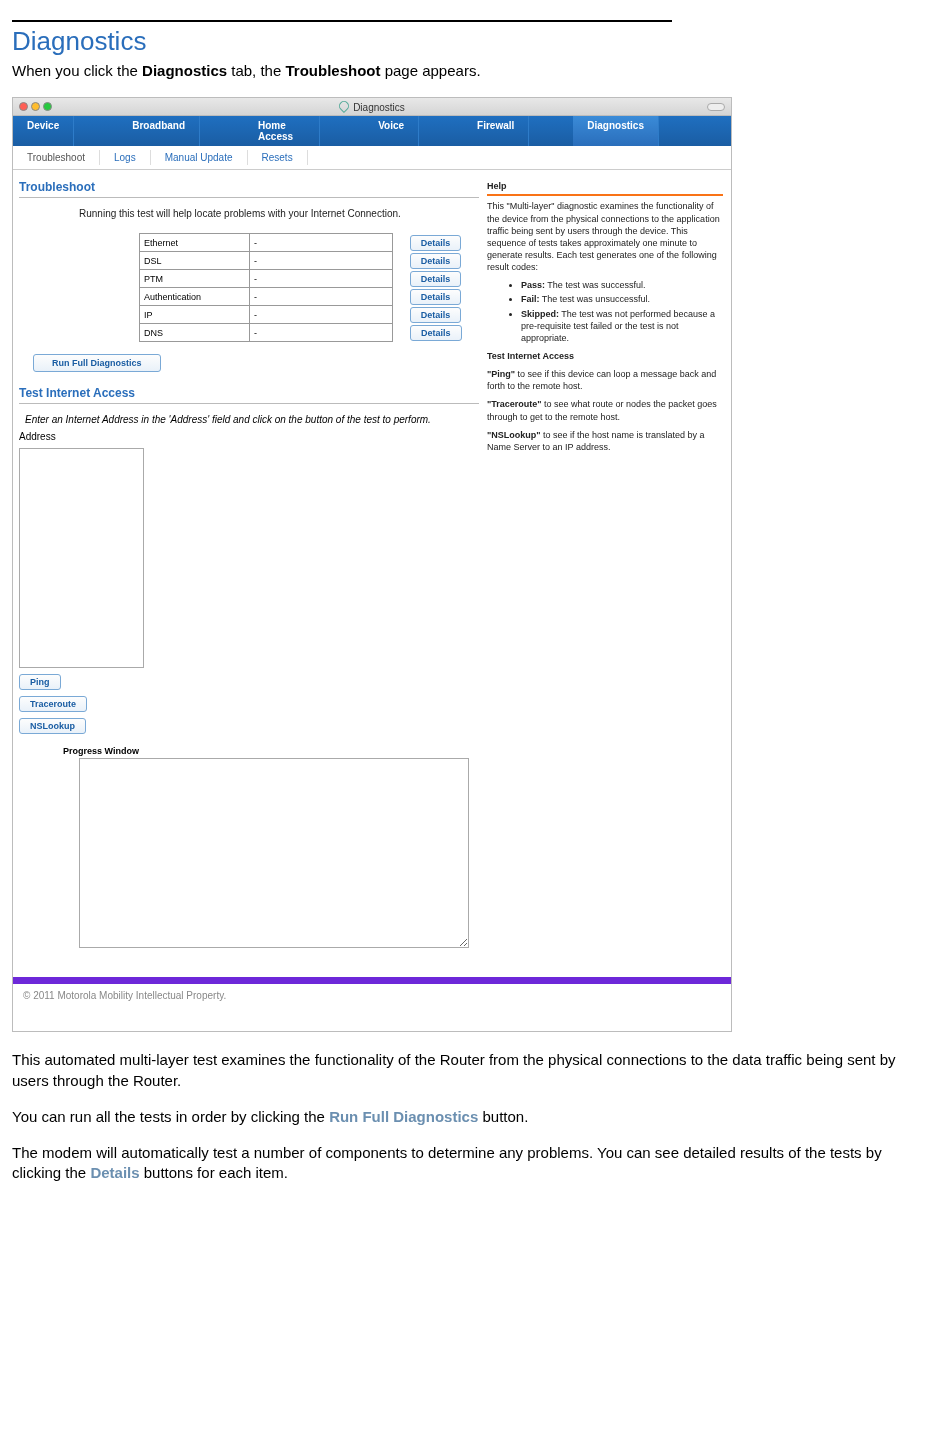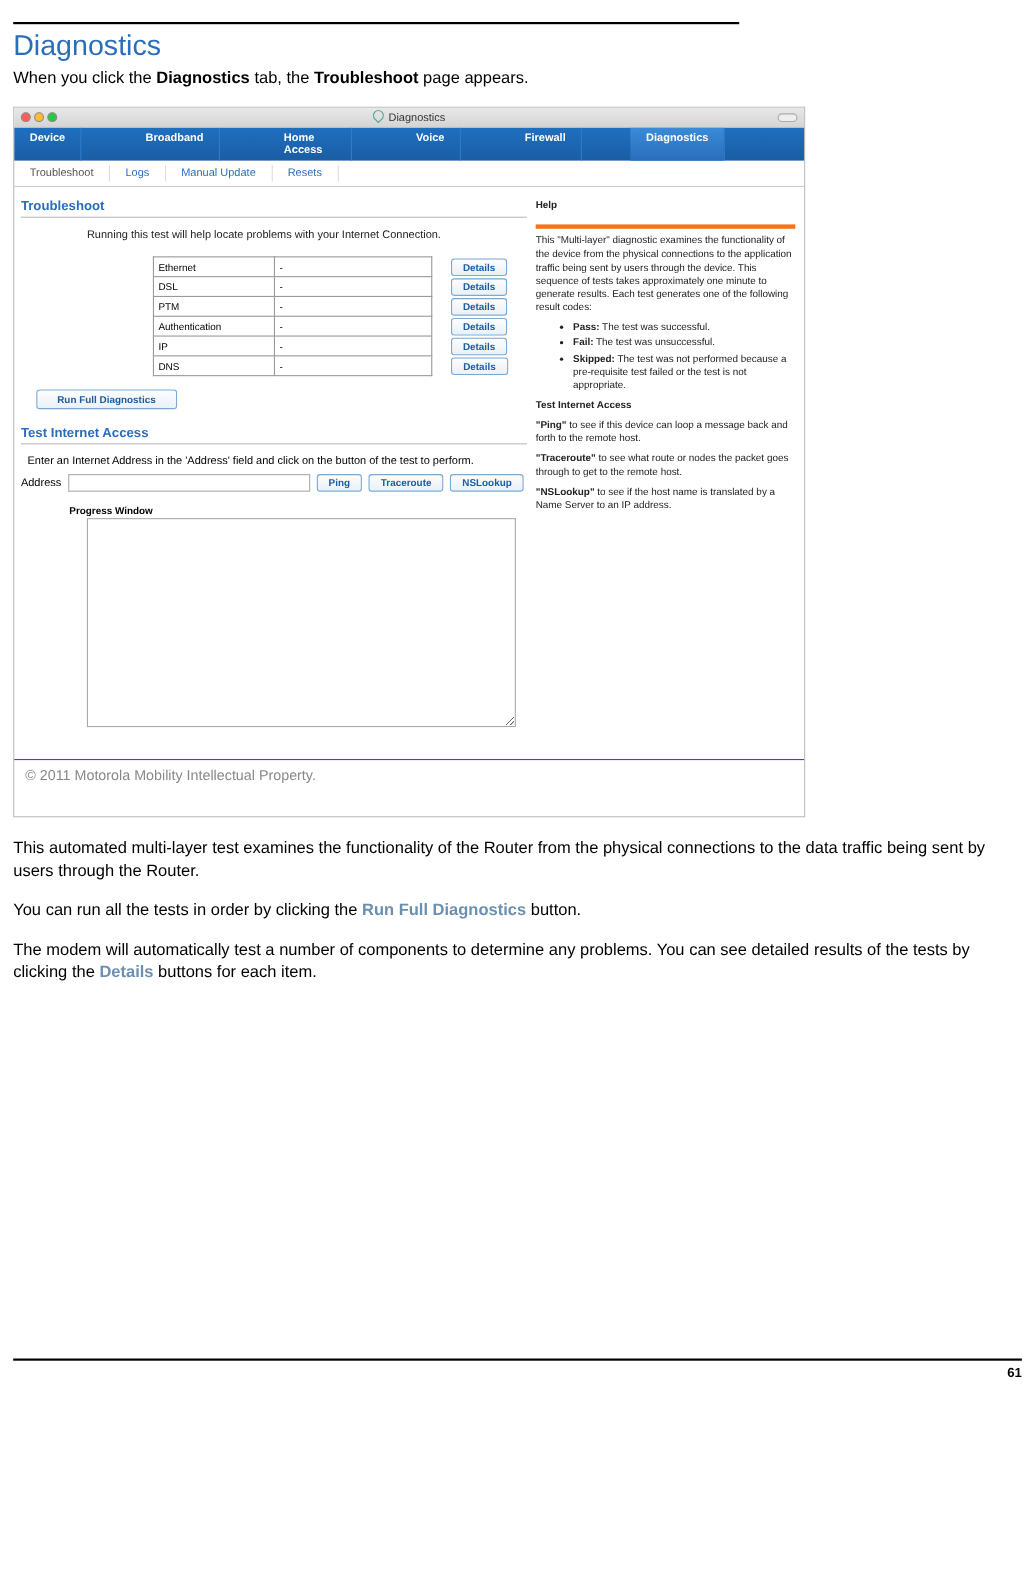--- a/index.html
+++ b/index.html
@@ -53,7 +53,7 @@
   .side b { font-weight:bold; }
   .side ul { margin:4px 0 6px 34px; }
   .side li { margin-bottom:2px; }
-  .side-divider { border-bottom:4px solid #f97316; margin-bottom:4px; padding-bottom:12px; font-weight:bold; }
+  .side-divider { border-bottom:2px solid #f97316; margin-bottom:4px; padding-bottom:2px; font-weight:bold; }
   .side p { margin-bottom:6px; }
   .footer { border-top:1px solid #6d28d9; font-size:13px; color:#888; padding:6px 10px 30px 10px; }
   .page-footer { position: relative; margin-top: 340px; }

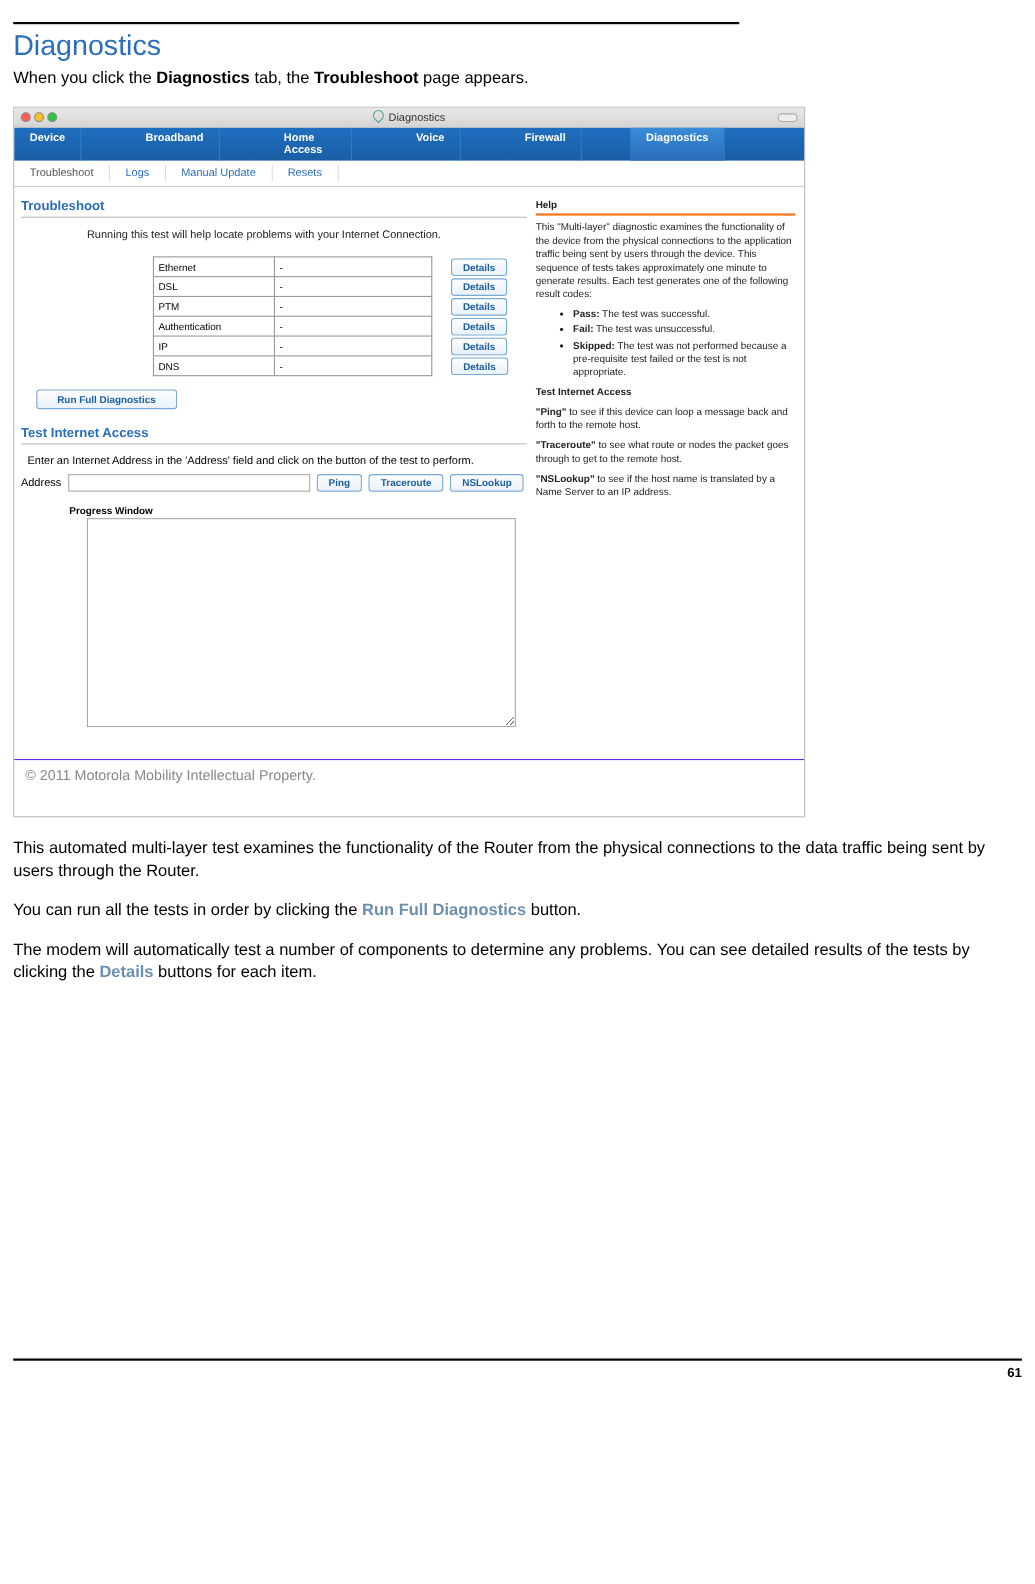--- a/index.html
+++ b/index.html
@@ -141,7 +141,7 @@
       <span class="btn btn-wide">Run Full Diagnostics</span>
 
       <div class="section-h">Test Internet Access</div>
-      <div class="tia-label" style="margin:6px 0 2px 6px;">Enter an Internet Address in the 'Address' field and click on the button of the test to perform.</div>
+      <div class="tia-label" style="margin:6px 0 2px 6px;font-style:italic;">Enter an Internet Address in the 'Address' field and click on the button of the test to perform.</div>
       <div class="tia-row">
         <span class="tia-label">Address</span>
         <input class="addr-input" style="">

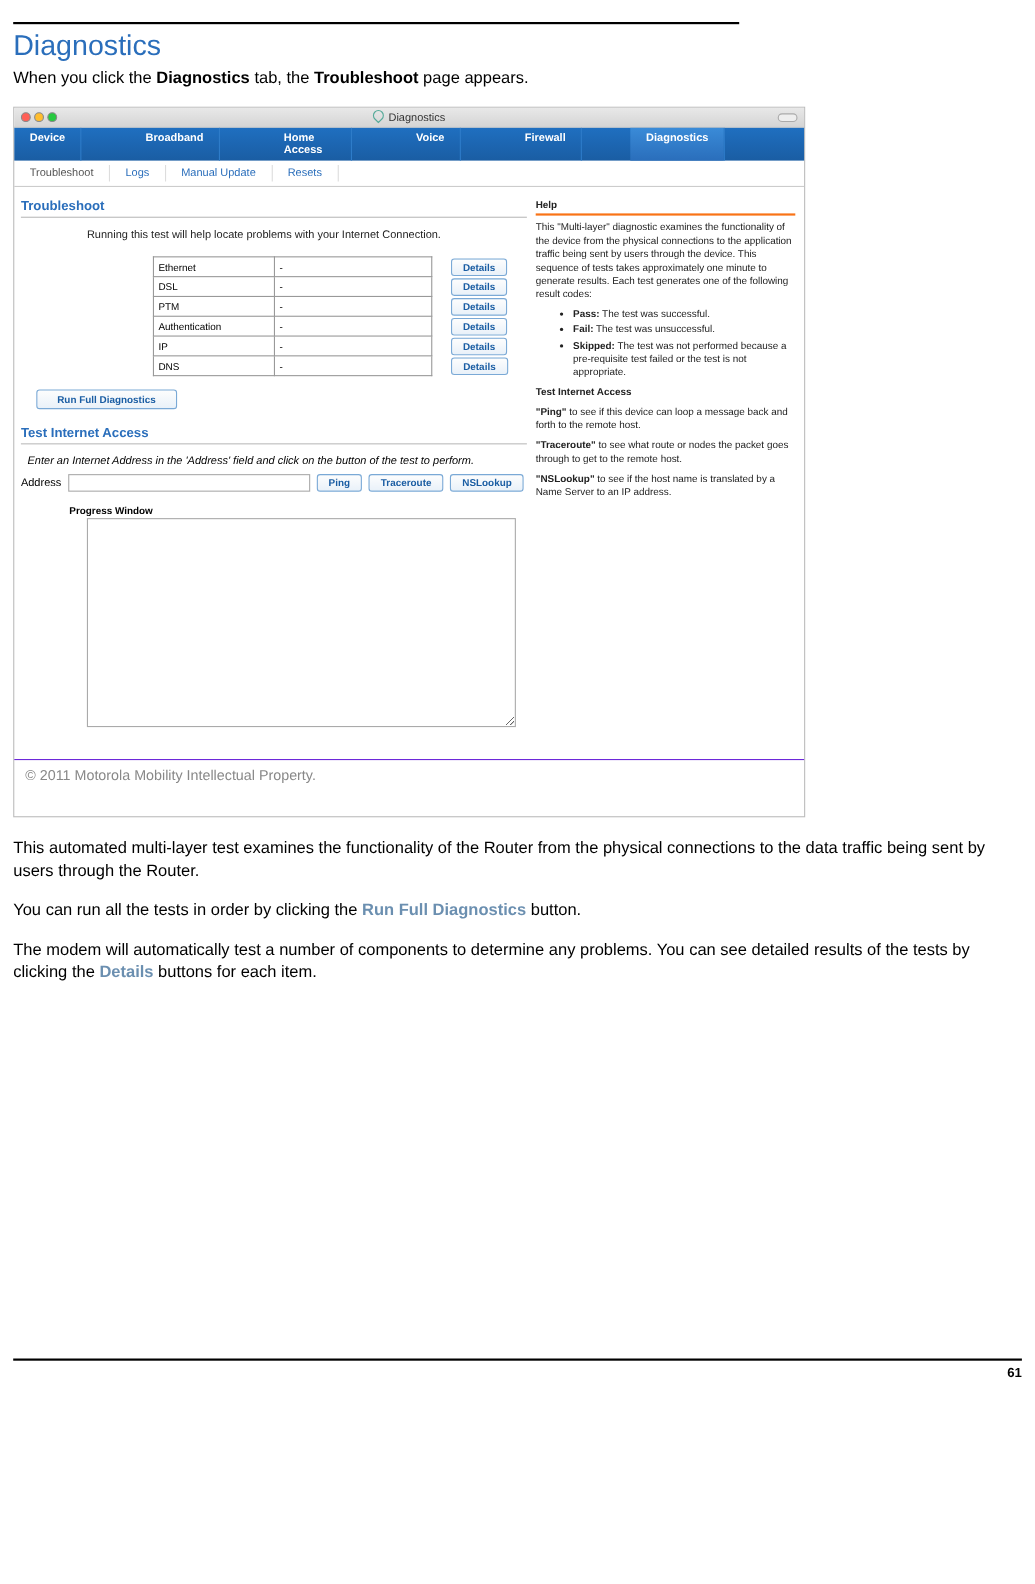--- a/index.html
+++ b/index.html
@@ -46,7 +46,7 @@
   .btn { display:inline-block; border:1px solid #7aa9d6; border-radius:3px; background:linear-gradient(#fdfdfd,#e9f1f9); color:#1a5da3; font-size:9px; font-weight:bold; padding:2px 10px; cursor:pointer; }
   .btn-wide { padding: 3px 18px; margin: 12px 0 14px 14px; }
   .tia-label { font-size:10px; }
-  .tia-row { display:flex; align-items:center; gap:6px; margin: 6px 0 12px 0; }
+  .tia-row { display:flex; align-items:flex-start; gap:6px; margin: 6px 0 12px 0; flex-direction: column; }
   .addr-input { flex:0 0 220px; height:16px; border:1px solid #aaa; font-size:9px; padding:1px 3px; }
   .pw-label { font-size:9px; font-weight:bold; margin-left:44px; }
   .pw-box { width:390px; height:190px; border:1px solid #aaa; margin:2px 0 0 60px; resize:both; overflow:auto; background:#fff; }

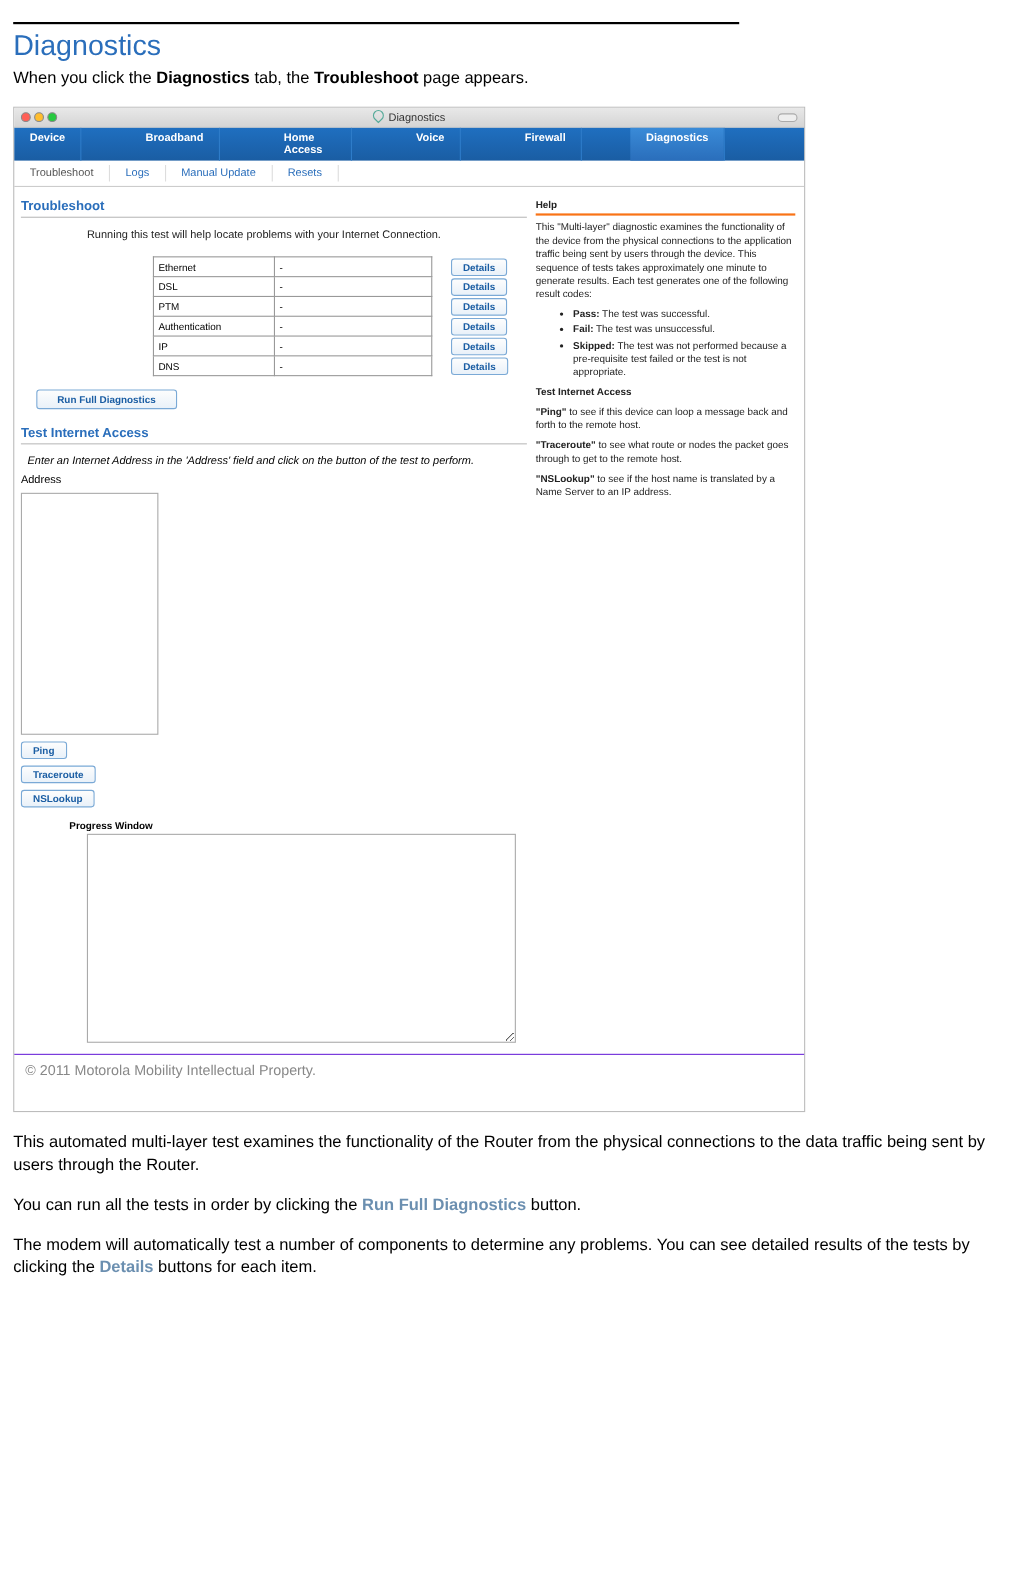--- a/index.html
+++ b/index.html
@@ -55,7 +55,7 @@
   .side li { margin-bottom:2px; }
   .side-divider { border-bottom:2px solid #f97316; margin-bottom:4px; padding-bottom:2px; font-weight:bold; }
   .side p { margin-bottom:6px; }
-  .footer { border-top:1px solid #6d28d9; font-size:13px; color:#888; padding:6px 10px 30px 10px; }
+  .footer { border-top:7px solid #6d28d9; font-size:10px; color:#888; padding:6px 10px 30px 10px;margin-top:19px; }
   .page-footer { position: relative; margin-top: 340px; }
   .page-footer hr { border:none; border-top:2px solid #000; }
   .page-num { text-align:right; font-size:12px; font-weight:bold; margin-top:4px; }

